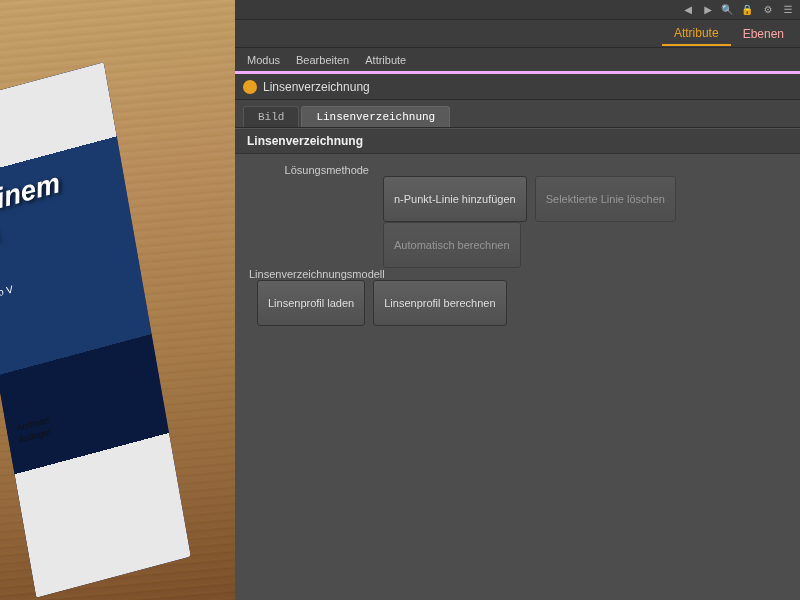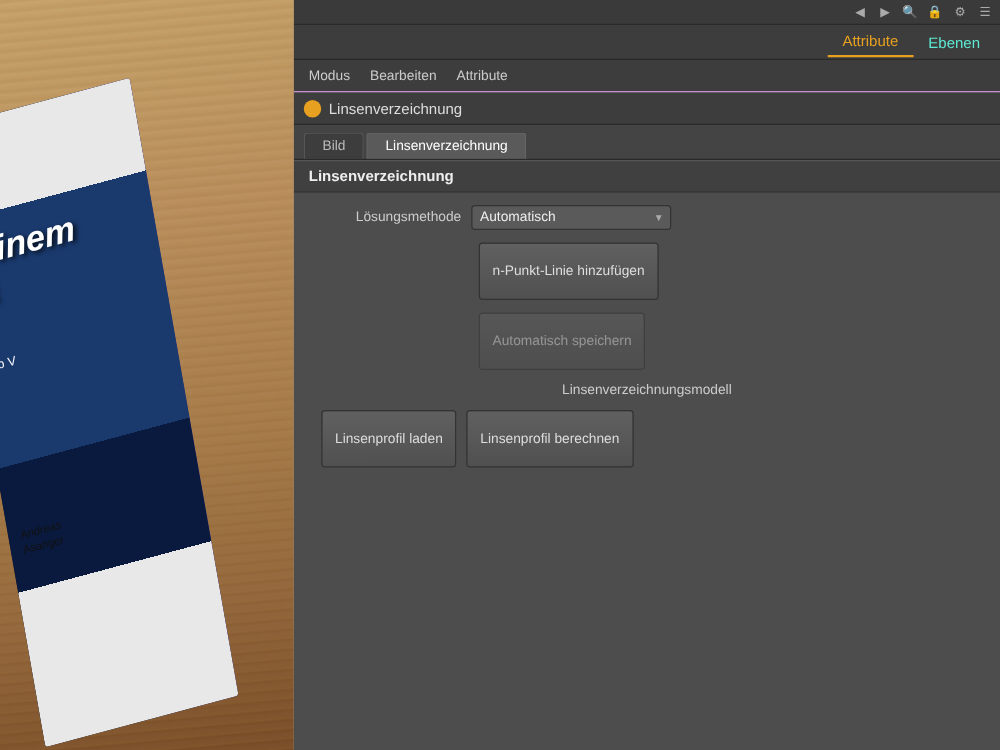--- a/index.html
+++ b/index.html
@@ -141,7 +141,7 @@
       font-size: 12px;
       cursor: pointer;
       border-radius: 3px 3px 0 0;
-      color: #5eead4;
+      color: #fca5a5;
     }
 
     .tab.active {

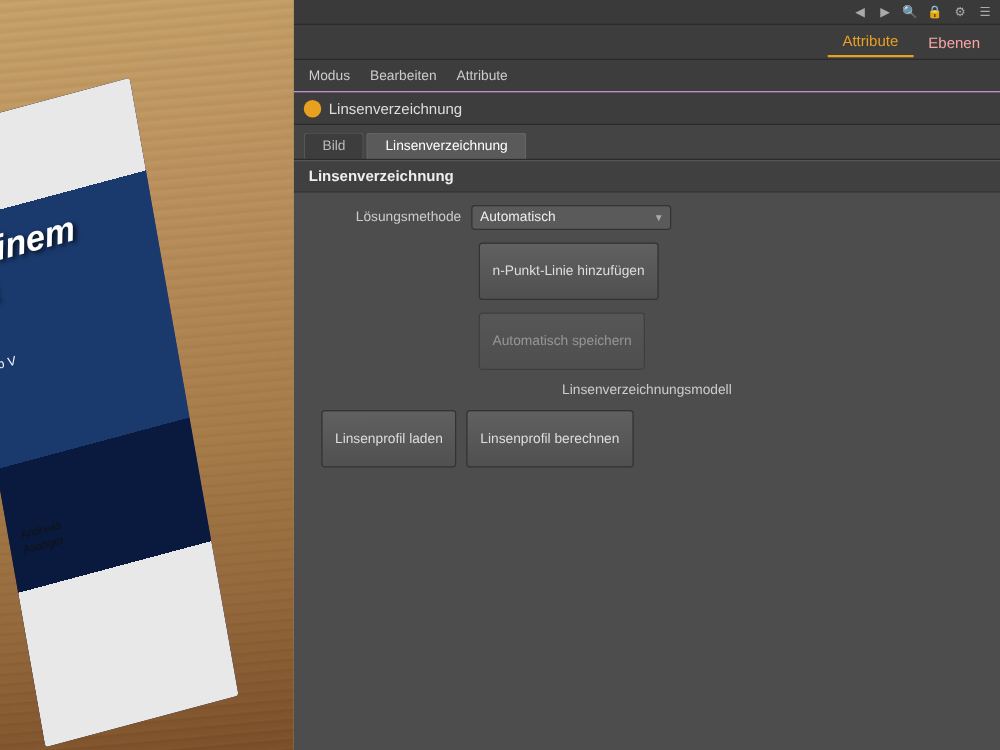--- a/index.html
+++ b/index.html
@@ -157,7 +157,7 @@
       align-items: center;
       padding: 0 8px;
       gap: 8px;
-      border-bottom: 1px solid #f0abfc;
+      border-bottom: 3px solid #f0abfc;
     }
 
     .toolbar-item {

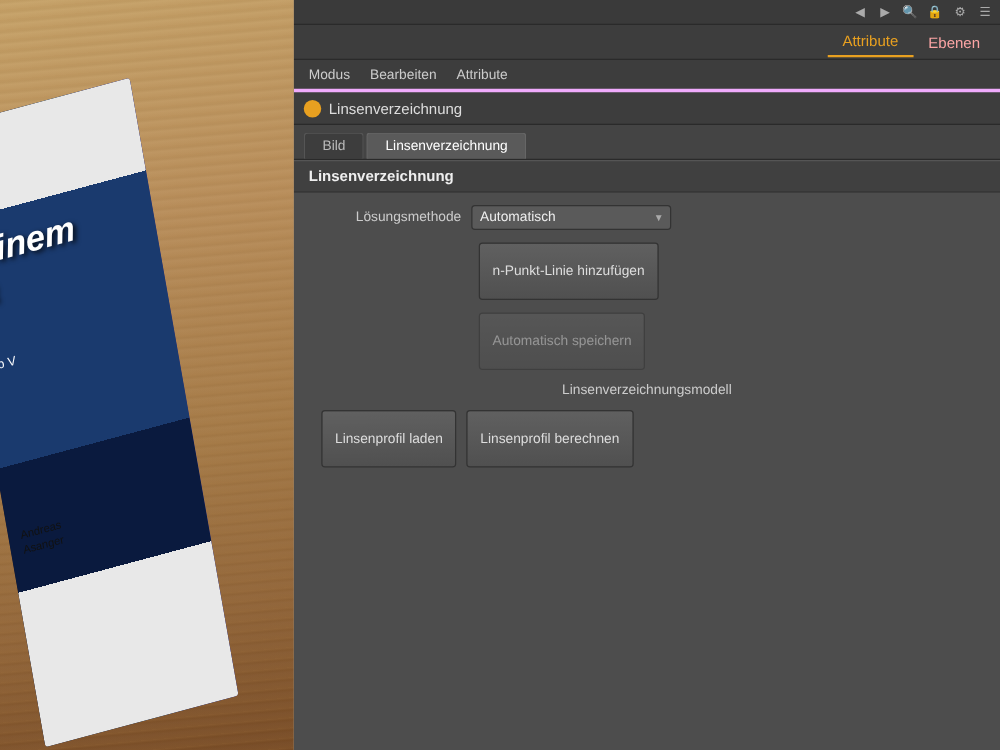--- a/index.html
+++ b/index.html
@@ -206,6 +206,7 @@
       align-items: flex-end;
       padding: 0 8px;
       border-bottom: 1px solid #2a2a2a;
+      font-family: Liberation Mono, monospace;
     }
 
     .sub-tab {

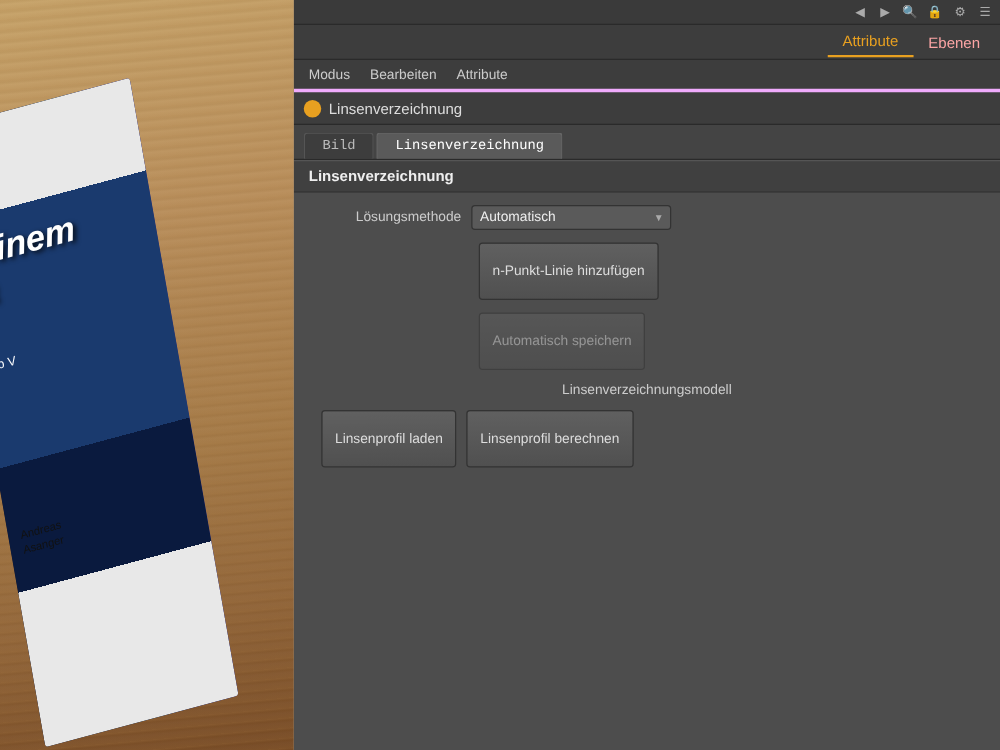--- a/index.html
+++ b/index.html
@@ -249,7 +249,6 @@
       padding: 10px 14px;
       display: flex;
       flex-direction: column;
-      gap: 10px;
     }
 
     .form-row {

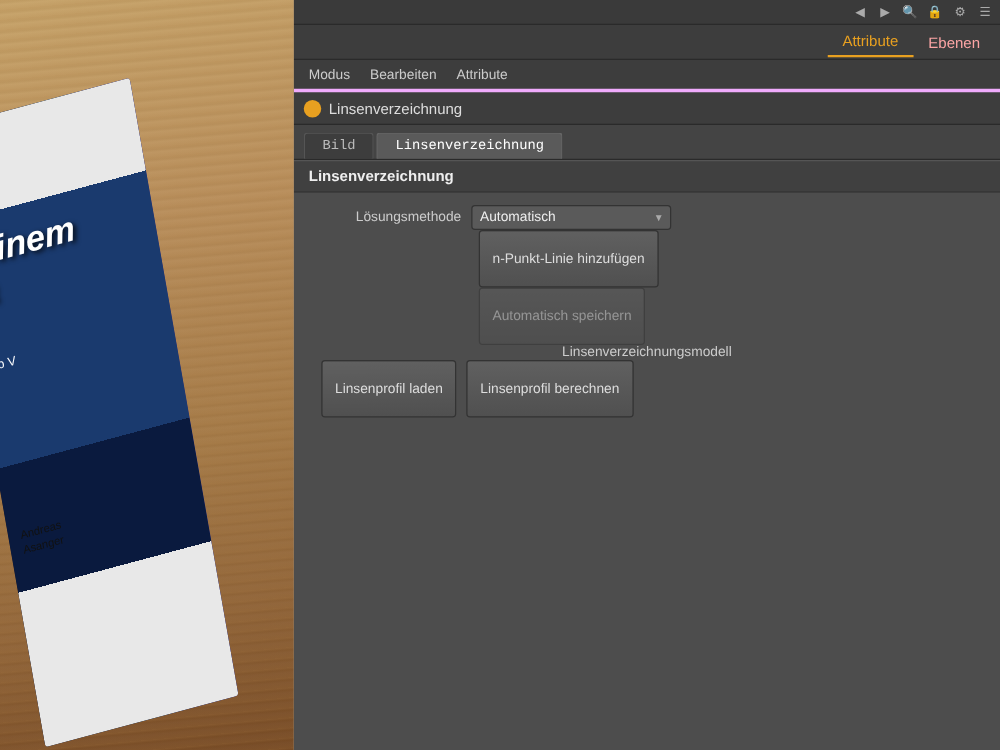--- a/index.html
+++ b/index.html
@@ -414,12 +414,6 @@
 
       <div class="form-row">
         <span class="form-label">Lösungsmethode</span>
-        <div class="select-wrapper">
-          <select class="form-select">
-            <option>Automatisch</option>
-            <option>Manuell</option>
-          </select>
-        </div>
       </div>
 
       <div class="btn-row">

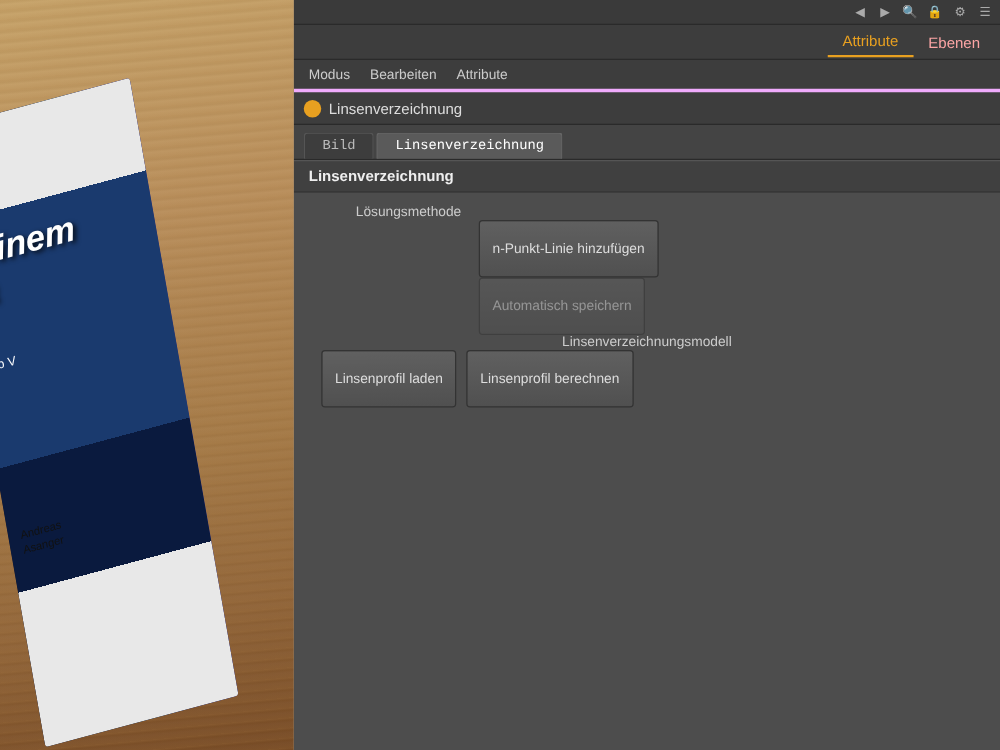--- a/index.html
+++ b/index.html
@@ -418,6 +418,7 @@
 
       <div class="btn-row">
         <button class="btn">n-Punkt-Linie hinzufügen</button>
+        <button class="btn disabled">Selektierte Linie löschen</button>
       </div>
 
       <div class="btn-row">

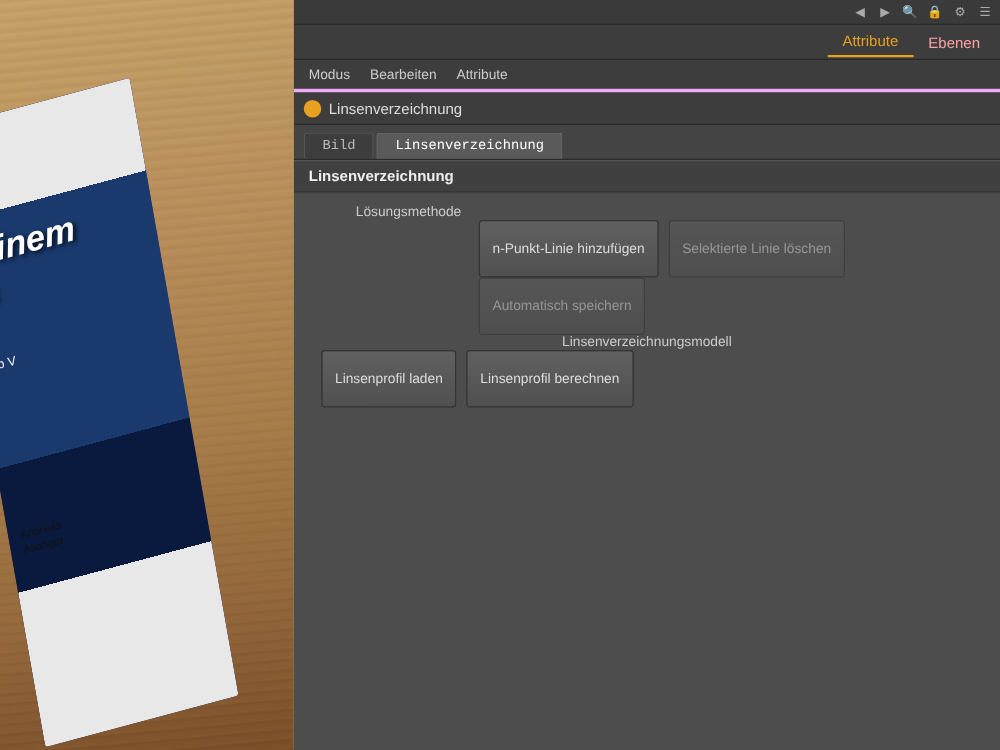--- a/index.html
+++ b/index.html
@@ -422,7 +422,7 @@
       </div>
 
       <div class="btn-row">
-        <button class="btn disabled">Automatisch speichern</button>
+        <button class="btn disabled">Automatisch berechnen</button>
       </div>
 
       <div class="form-row model-row">

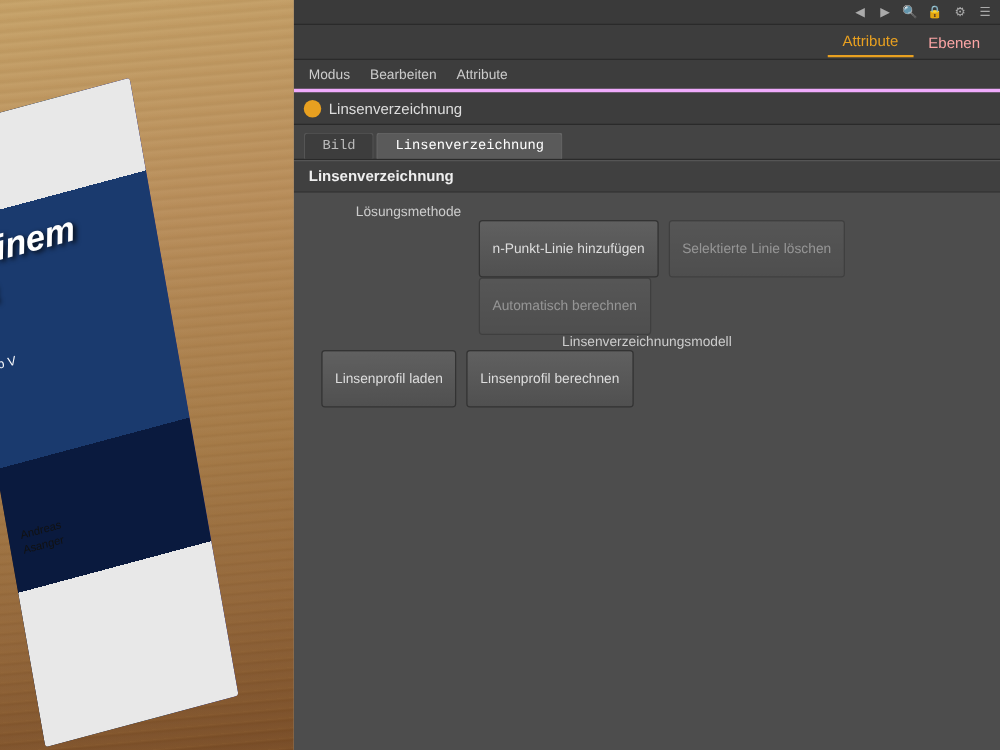--- a/index.html
+++ b/index.html
@@ -321,7 +321,6 @@
       display: flex;
       align-items: center;
       gap: 8px;
-      flex-direction: column;
     }
 
     .model-select-wrapper {

